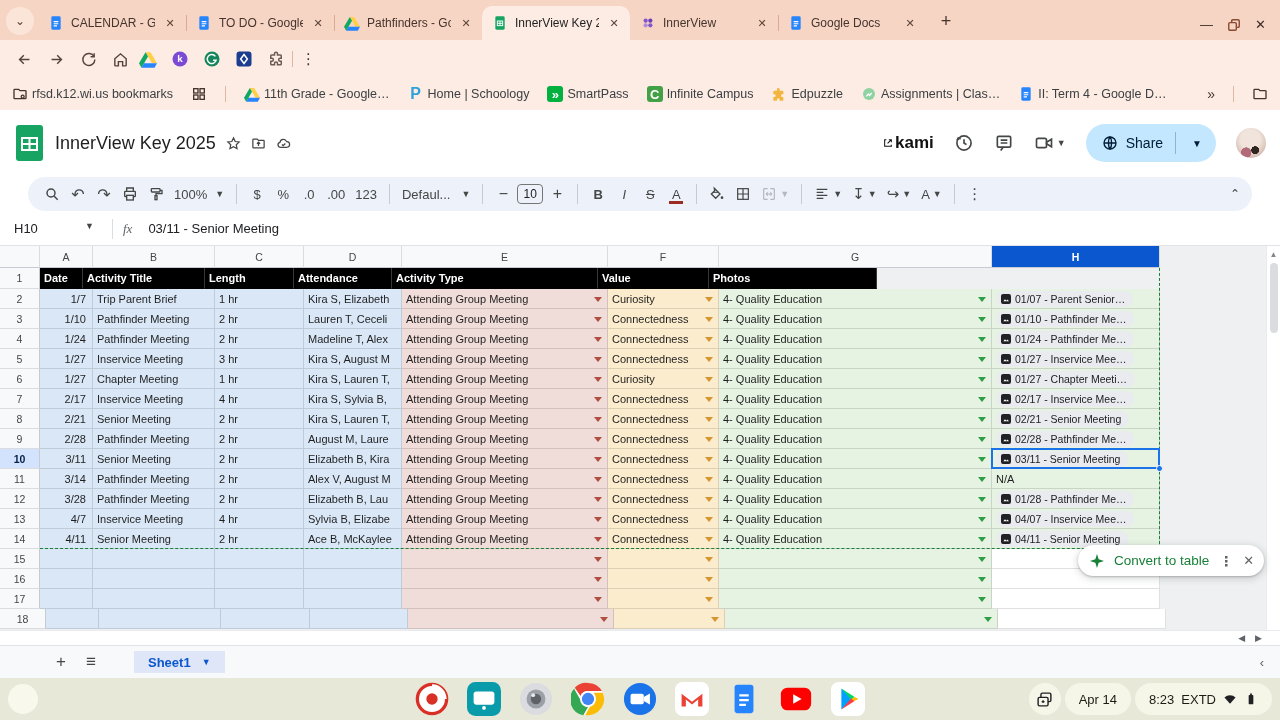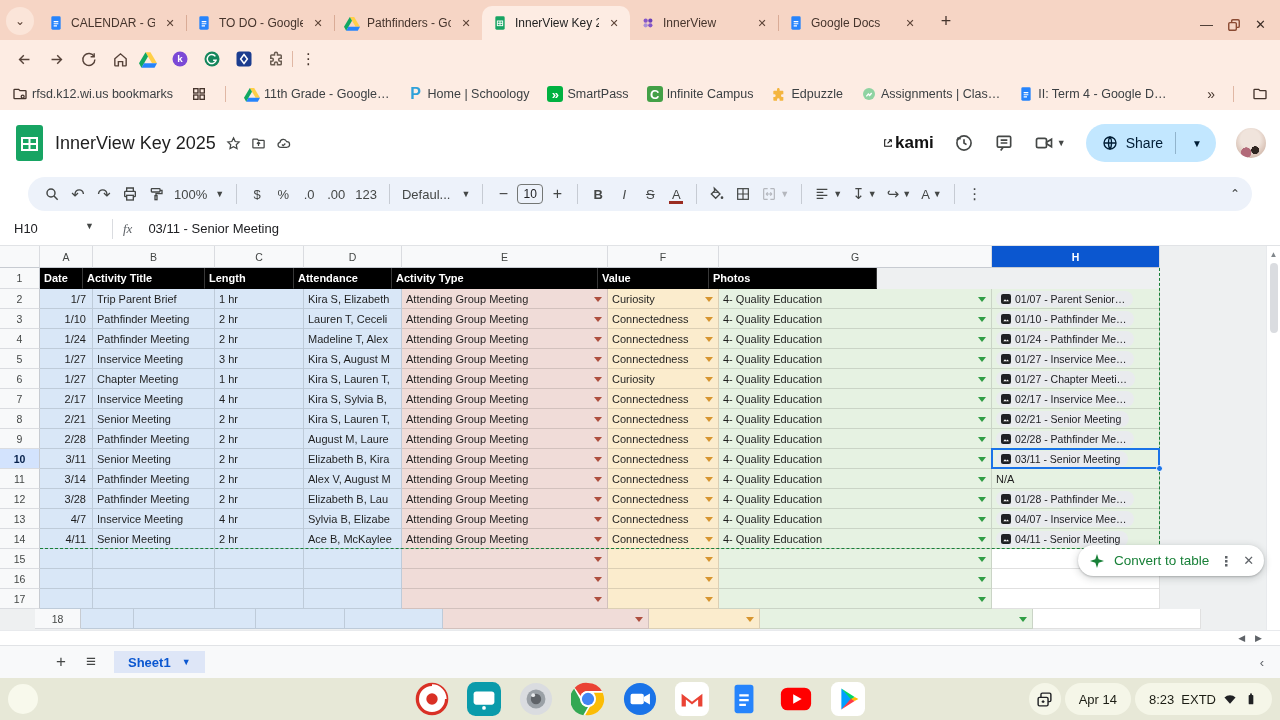--- a/index.html
+++ b/index.html
@@ -818,7 +818,7 @@
           <div class="gcell white" style="width: 168px;"></div>
         </div>
         <div class="grow" style="height: 20px;">
-          <div class="gcell gut" style="width: 46px; margin-left: 35px;">18</div>
+          <div class="gcell gut" style="width: 46px;">18</div>
           <div class="gcell blue" style="width: 53px;"></div>
           <div class="gcell blue" style="width: 122px;"></div>
           <div class="gcell blue" style="width: 89px;"></div>

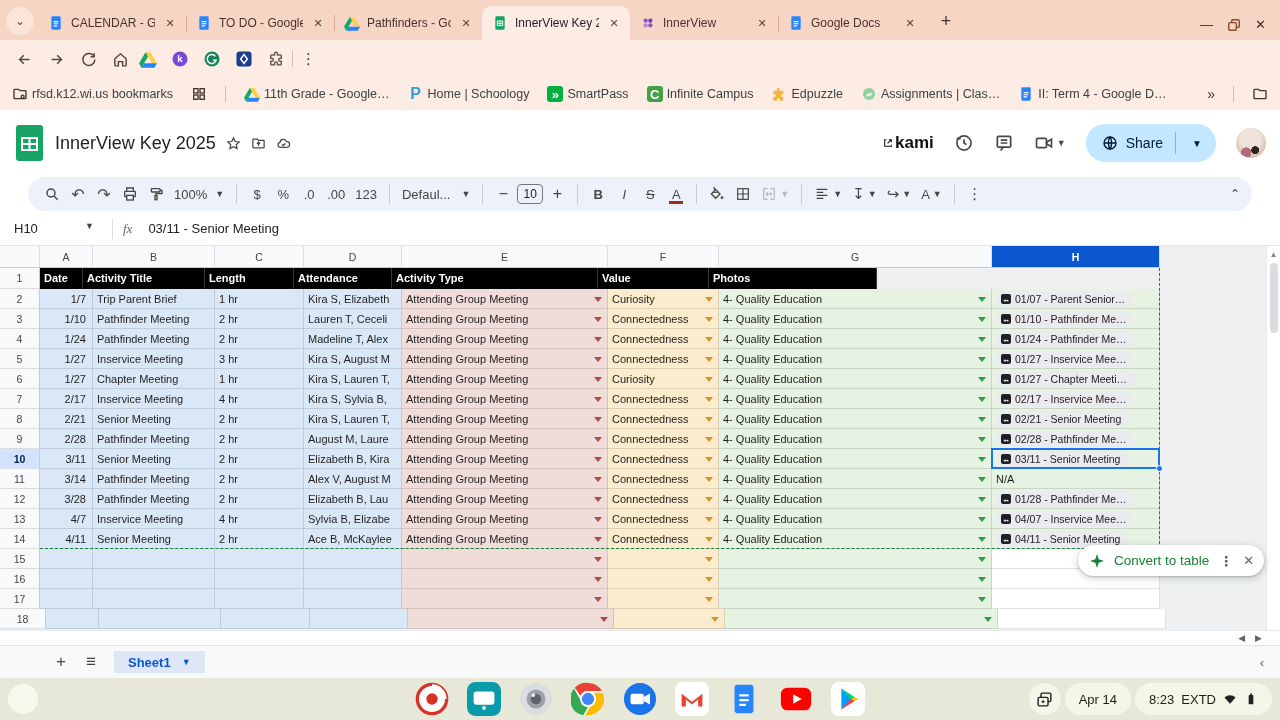--- a/index.html
+++ b/index.html
@@ -114,7 +114,7 @@
 .hscroll{height:15px;background:#fff;border-top:1px solid #e8eaed;display:flex;align-items:center;justify-content:flex-end;gap:10px;padding-right:18px;font-size:9px;color:#5f6368}
 .sheetbar{height:33px;background:#f8f9fa;border-top:1px solid #e1e3e6;display:flex;align-items:center;padding-left:46px}
 .sbtn{width:30px;display:flex;align-items:center;justify-content:center;color:#444746;font-size:17px}
-.sheettab{margin-left:8px;height:22px;background:#dee6f7;display:flex;align-items:center;gap:8px;padding:0 14px;color:#0b57d0;font-weight:700;font-size:13px}
+.sheettab{margin-left:28px;height:22px;background:#dee6f7;display:flex;align-items:center;gap:8px;padding:0 14px;color:#0b57d0;font-weight:700;font-size:13px}
 .sheettab .caret{color:#0b57d0}
 .sbright{margin-left:auto;padding-right:16px;color:#5f6368;font-size:13px}
 

